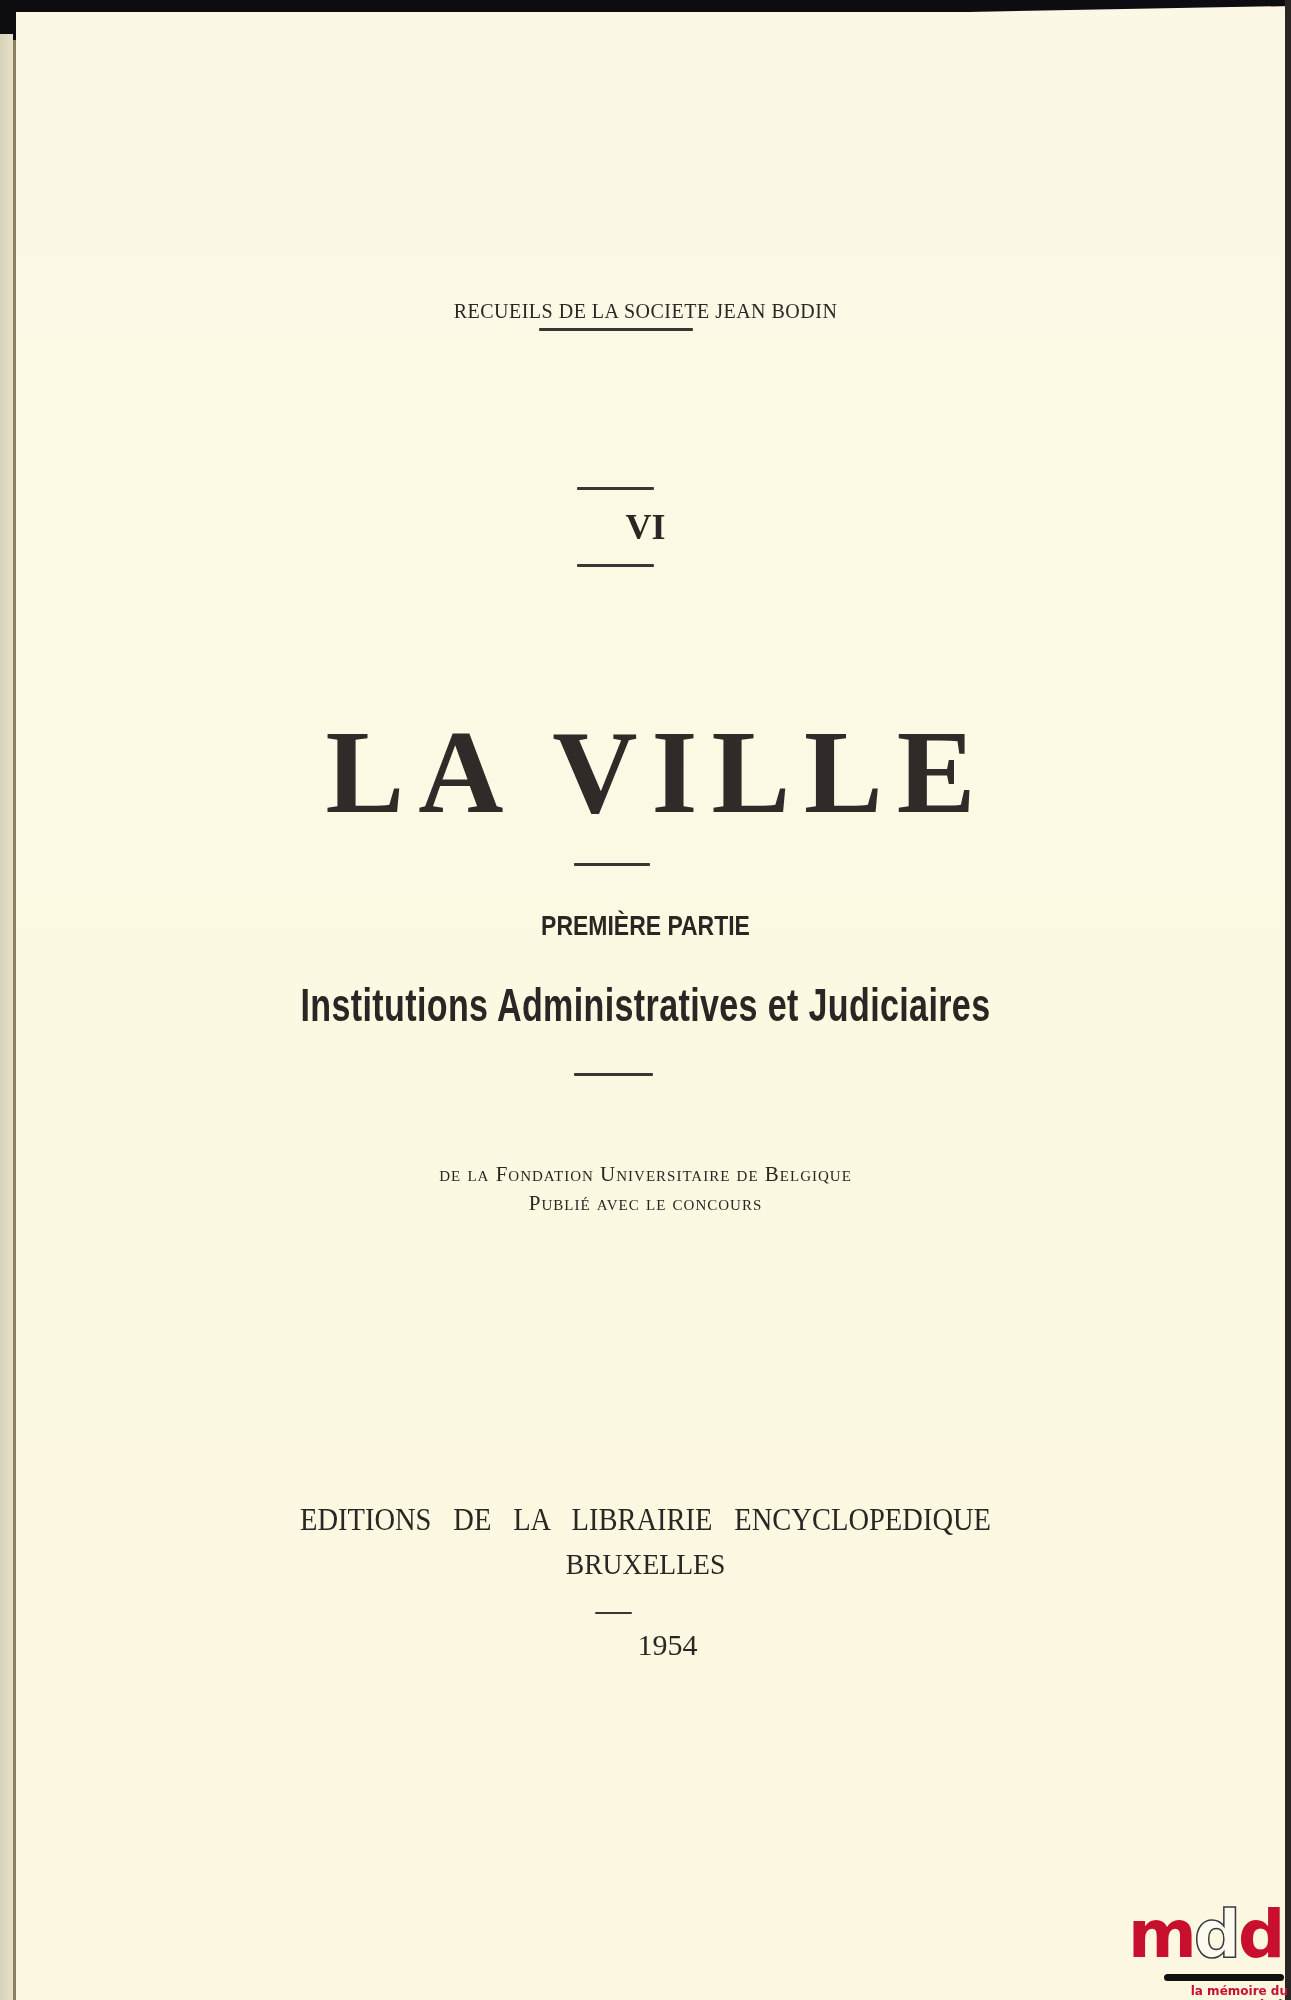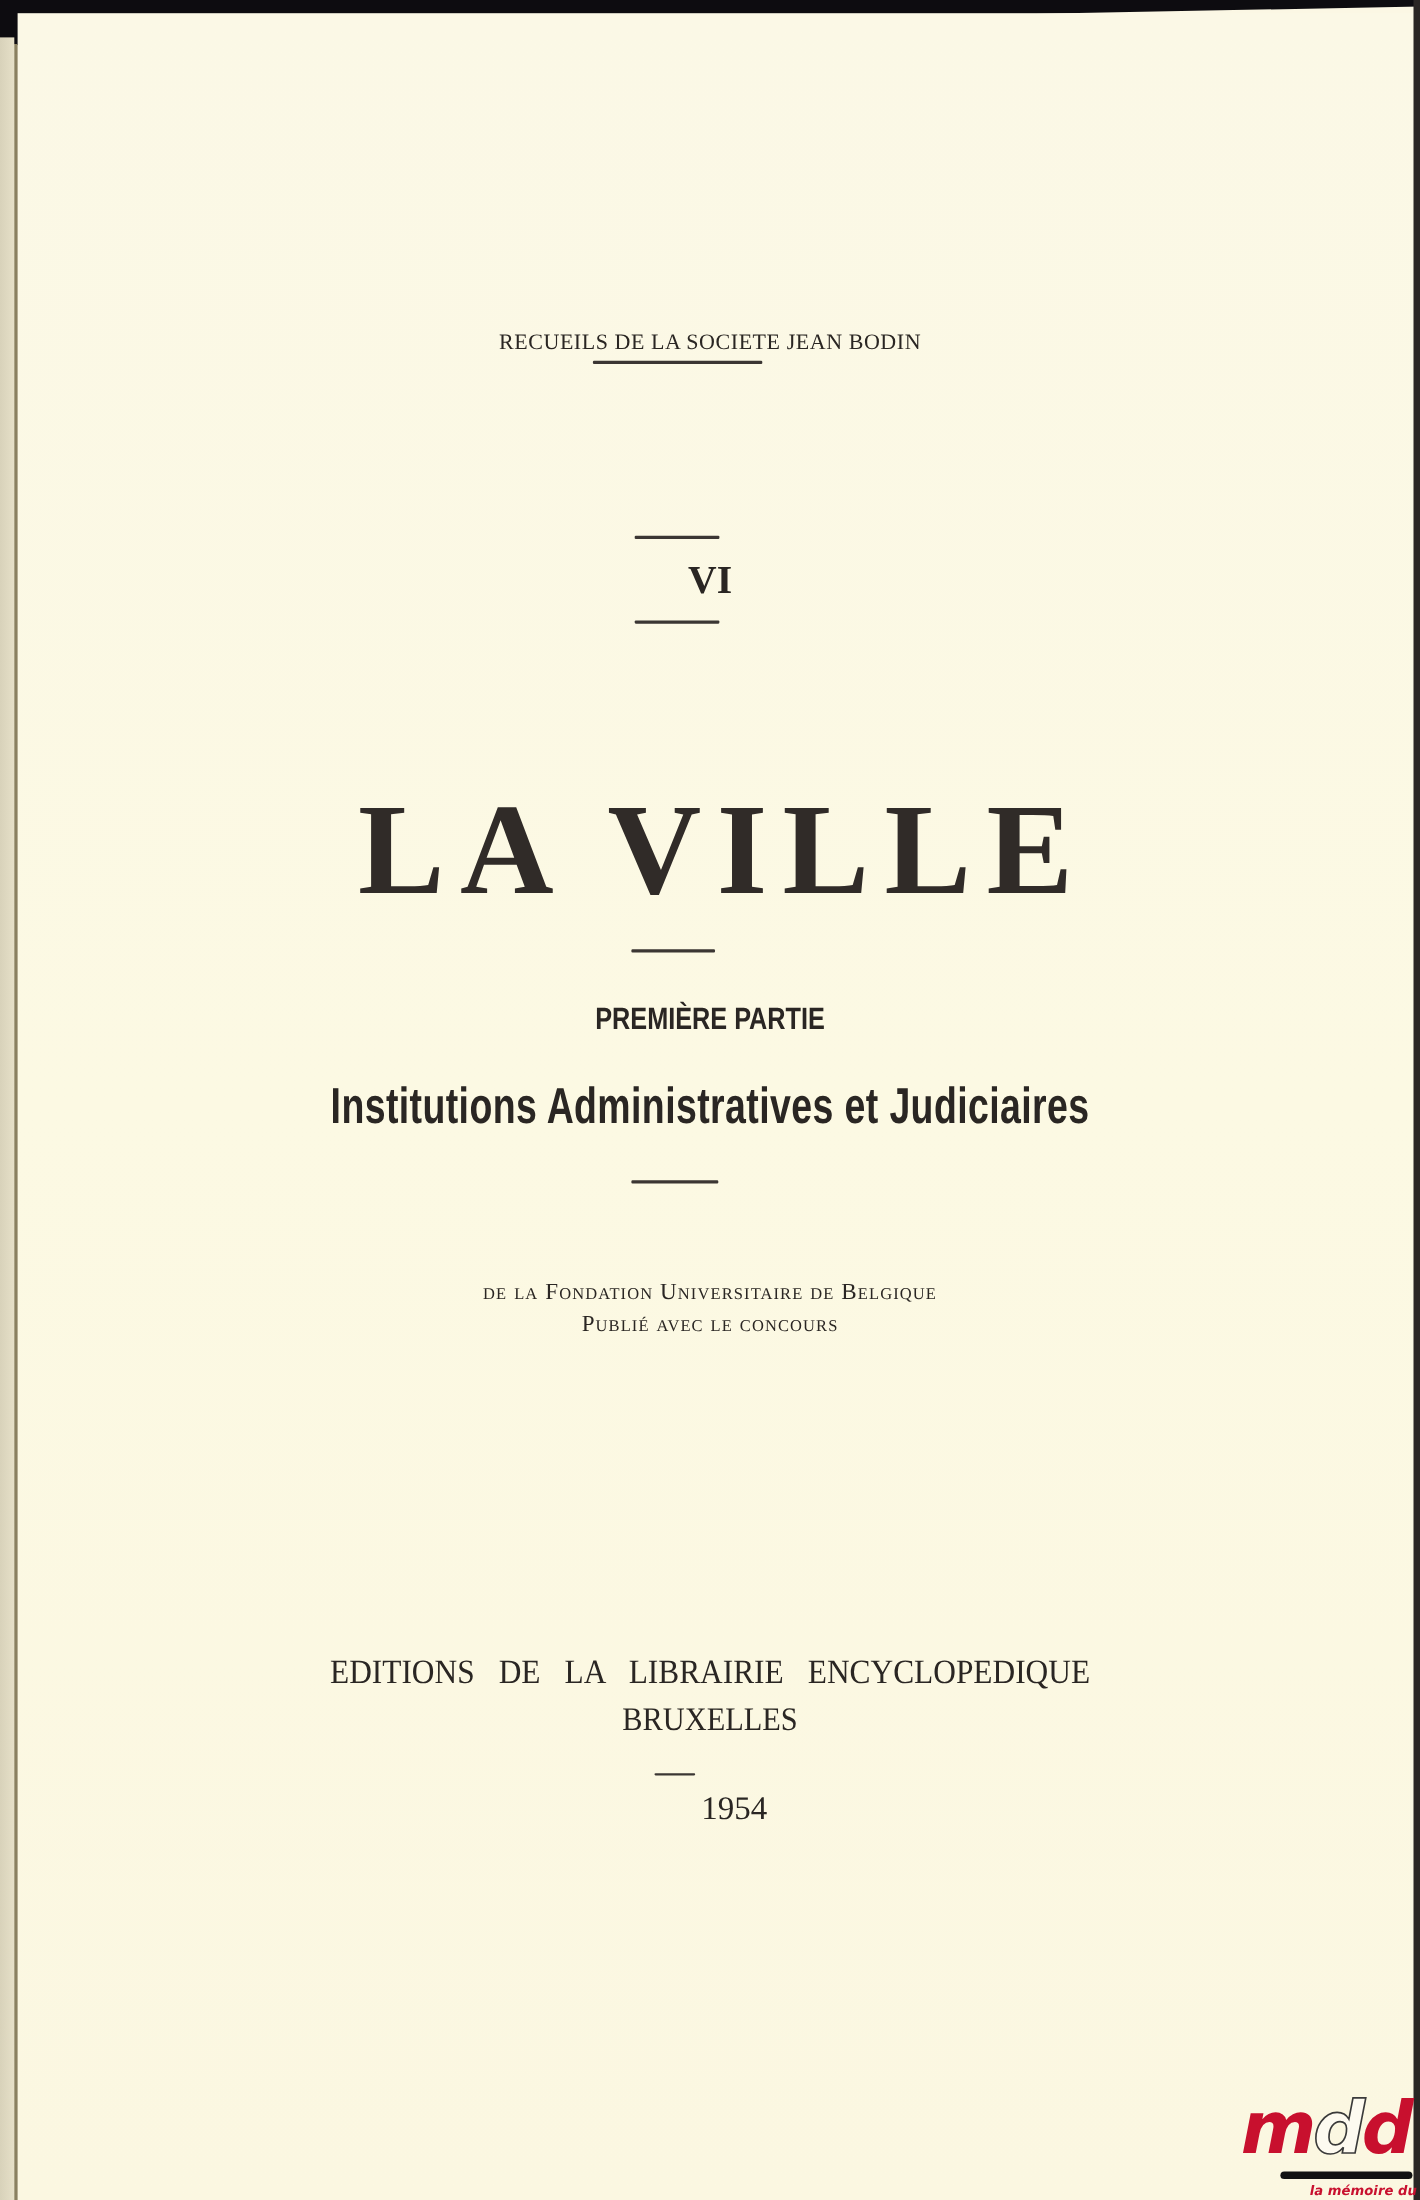--- a/index.html
+++ b/index.html
@@ -54,7 +54,7 @@
   .city { top: 1547px; font-size: 30px; transform: scaleX(0.92); transform-origin: center; }
   .year { top: 1628px; font-size: 30px; padding-left: 22px; }
 
-  .logo { position: absolute; left: 1128px; top: 1902px; width: 160px; height: 98px; font-style: italic; }
+  .logo { position: absolute; left: 1128px; top: 1902px; width: 160px; height: 98px; }
   .logo-text {
     position: absolute; left: 0; top: 0; width: 150px; text-align: right;
     font-family: "DejaVu Sans", sans-serif; font-size: 66px; font-weight: bold; line-height: 66px;

